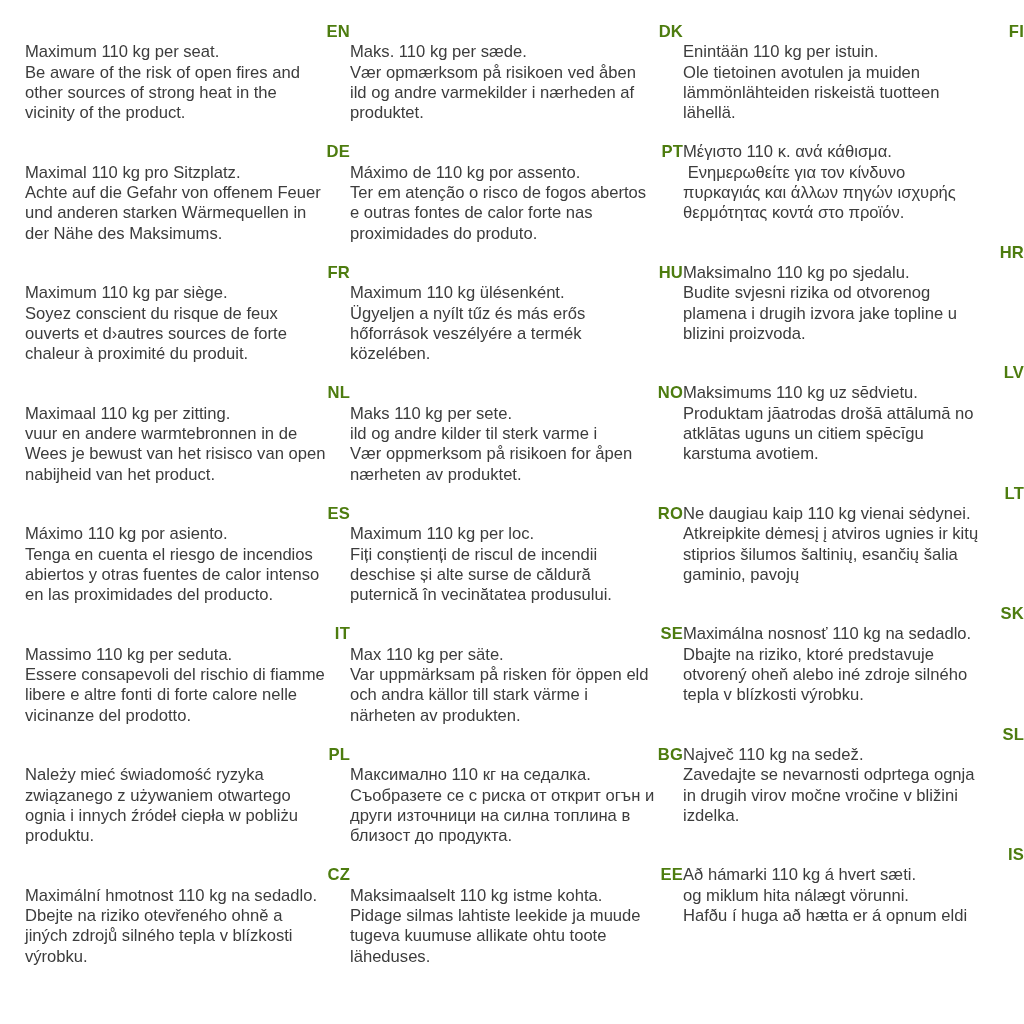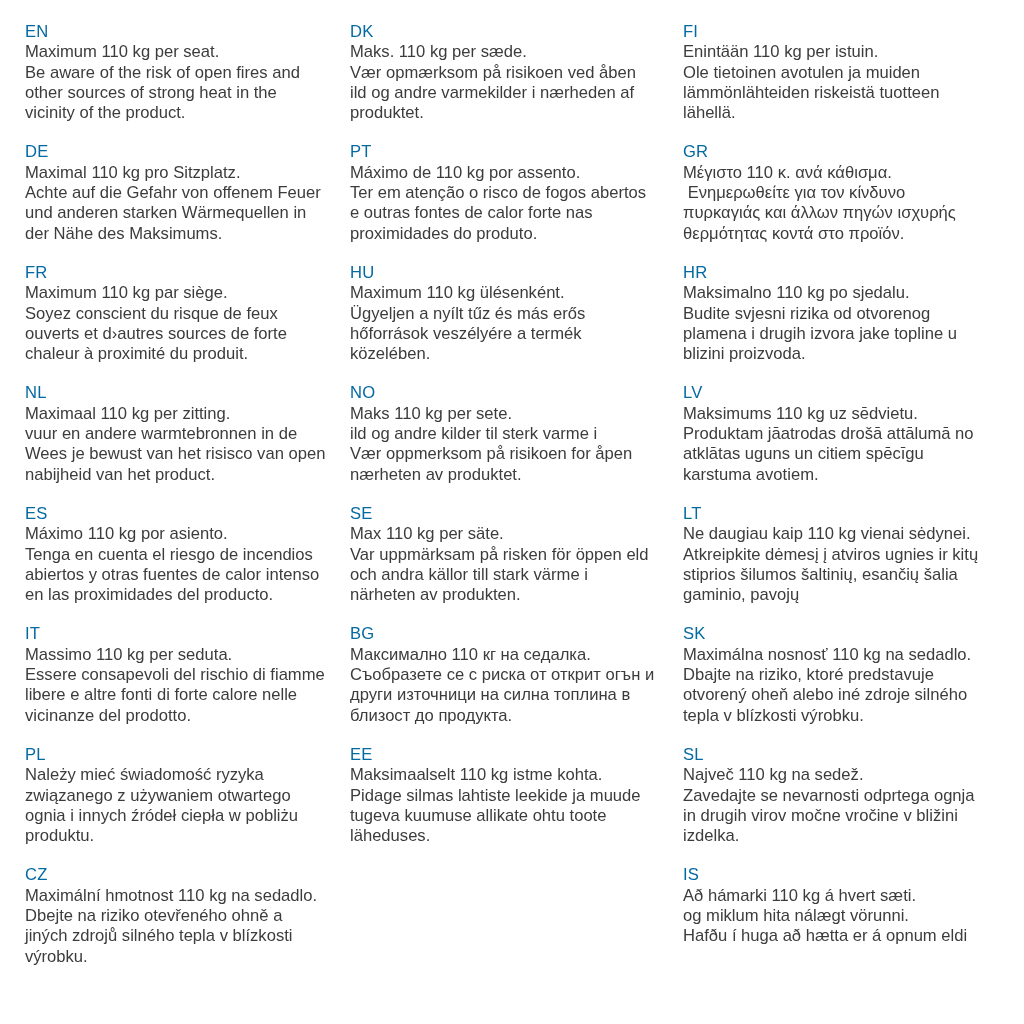--- a/index.html
+++ b/index.html
@@ -28,9 +28,10 @@
     line-height: 20.3px;
   }
   .lang-code {
-    font-weight: 400;
-    color: #0369a1;
+    font-weight: 700;
+    color: #4d7c0f;
     letter-spacing: 0.2px;
+    text-align: right;
   }
   .line {
     white-space: pre-wrap;

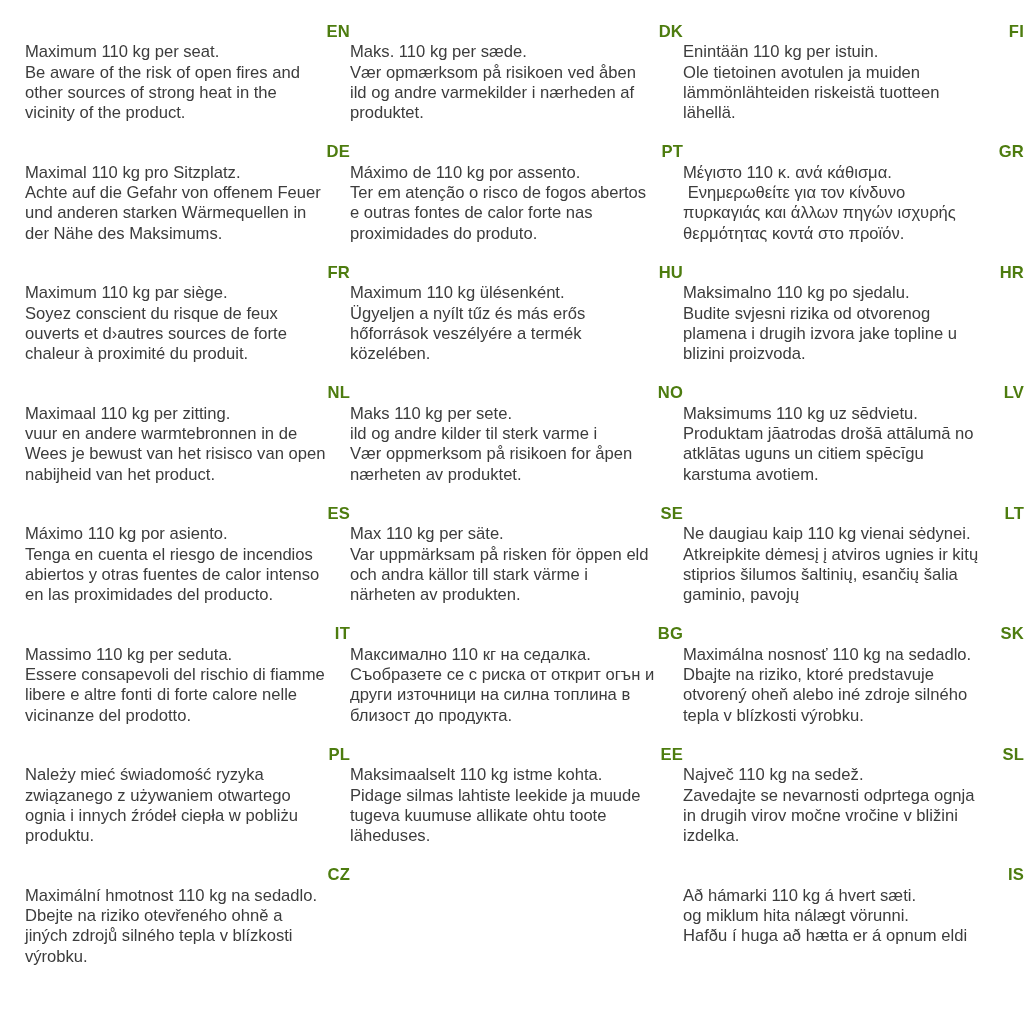--- a/index.html
+++ b/index.html
@@ -160,7 +160,6 @@
           <div class="line">lähellä.</div>
         </div>
         <div class="block">
-          <div class="lang-code line">GR</div>
           <div class="line">Μέγιστο 110 κ. ανά κάθισμα.</div>
           <div class="line"> Ενημερωθείτε για τον κίνδυνο</div>
           <div class="line">πυρκαγιάς και άλλων πηγών ισχυρής</div>

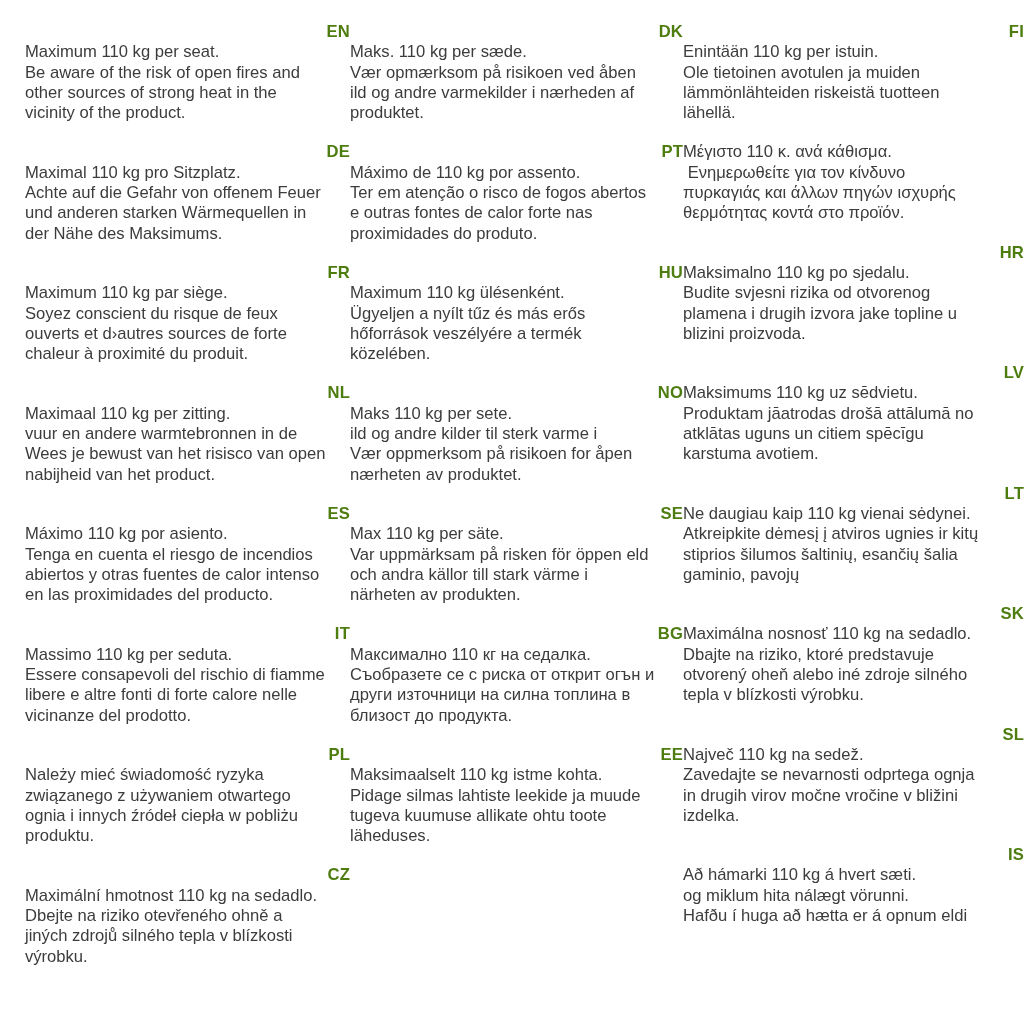--- a/index.html
+++ b/index.html
@@ -130,6 +130,13 @@
           <div class="line">nærheten av produktet.</div>
         </div>
         <div class="block">
+          <div class="lang-code line">RO</div>
+          <div class="line">Maximum 110 kg per loc.</div>
+          <div class="line">Fiți conștienți de riscul de incendii</div>
+          <div class="line">deschise și alte surse de căldură</div>
+          <div class="line">puternică în vecinătatea produsului.</div>
+        </div>
+        <div class="block">
           <div class="lang-code line">SE</div>
           <div class="line">Max 110 kg per säte.</div>
           <div class="line">Var uppmärksam på risken för öppen eld</div>

